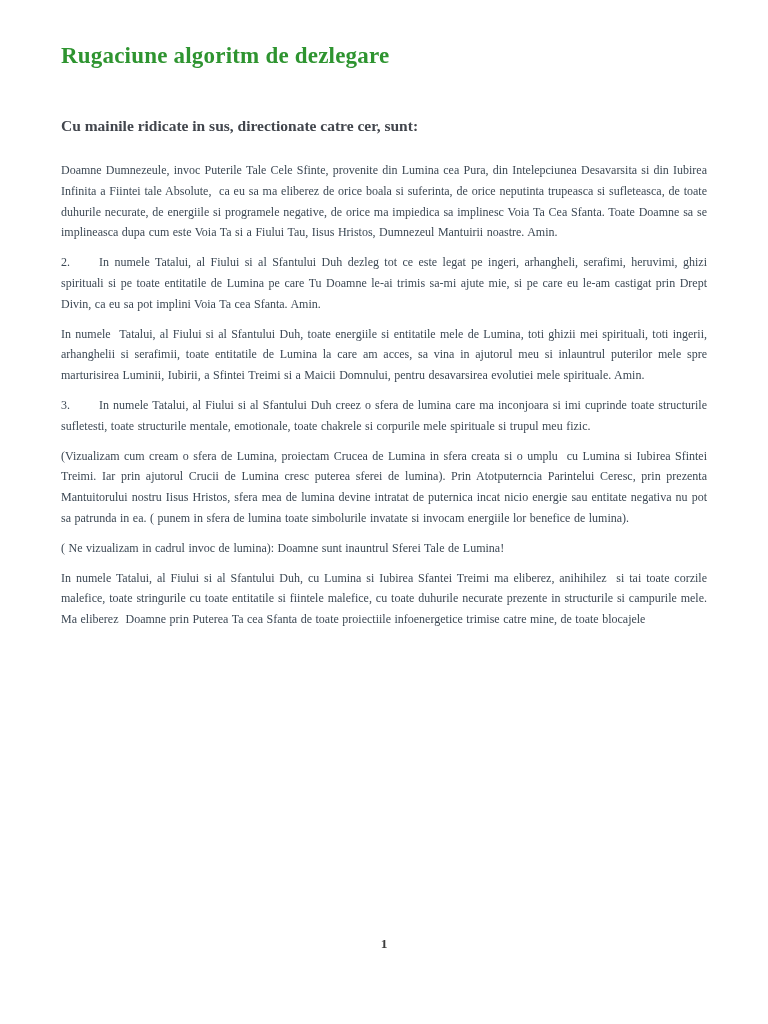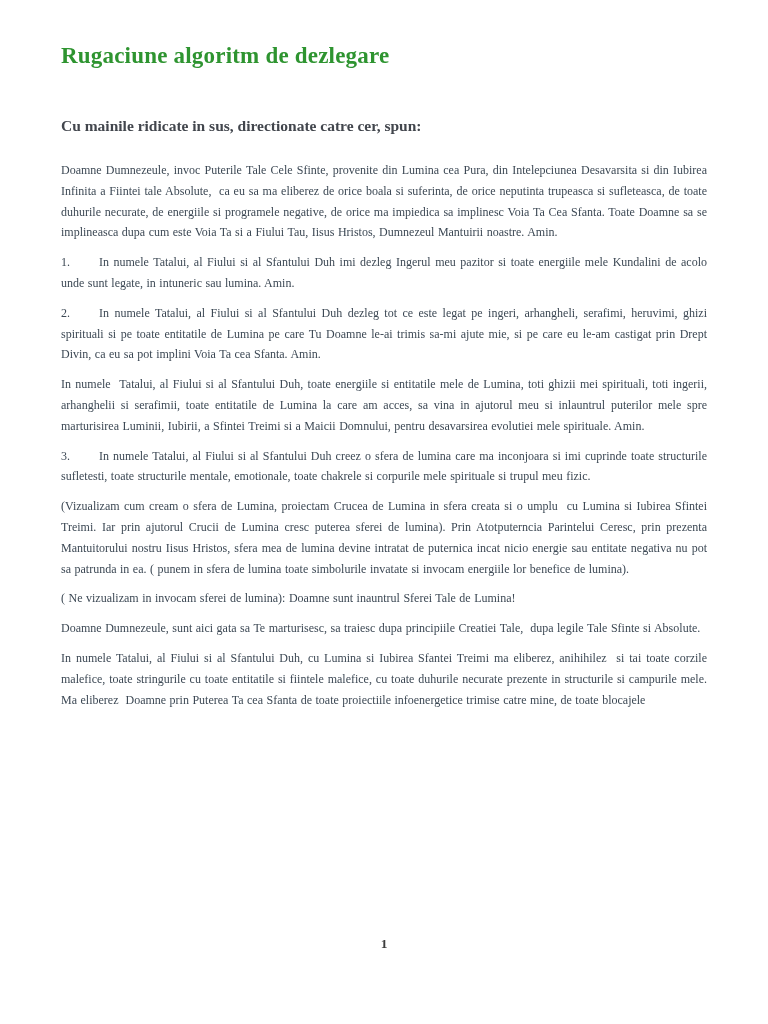--- a/index.html
+++ b/index.html
@@ -64,7 +64,7 @@
 
 <div class="page">
   <h1 class="doc-title">Rugaciune algoritm de dezlegare</h1>
-  <p class="subtitle">Cu mainile ridicate in sus, directionate catre cer, spun:</p>
+  <p class="subtitle">Cu mainile ridicate in sus, directionate catre cer, sunt:</p>
   <div id="paragraphs">
       <p class="para"><span>Doamne Dumnezeule, invoc Puterile Tale Cele Sfinte, provenite din Lumina cea Pura, din Intelepciunea Desavarsita si din Iubirea Infinita a Fiintei tale Absolute, &nbsp;ca eu sa ma eliberez de orice boala si suferinta, de orice neputinta trupeasca si sufleteasca, de toate duhurile necurate, de energiile si programele negative, de orice ma impiedica sa implinesc Voia Ta Cea Sfanta. Toate Doamne sa se implineasca dupa cum este Voia Ta si a Fiului Tau, Iisus Hristos, Dumnezeul Mantuirii noastre. Amin.</span></p>
       <p class="para"><span class="pnum">1.</span><span>In numele Tatalui, al Fiului si al Sfantului Duh imi dezleg Ingerul meu pazitor si toate energiile mele Kundalini de acolo unde sunt legate, in intuneric sau lumina. Amin.</span></p>

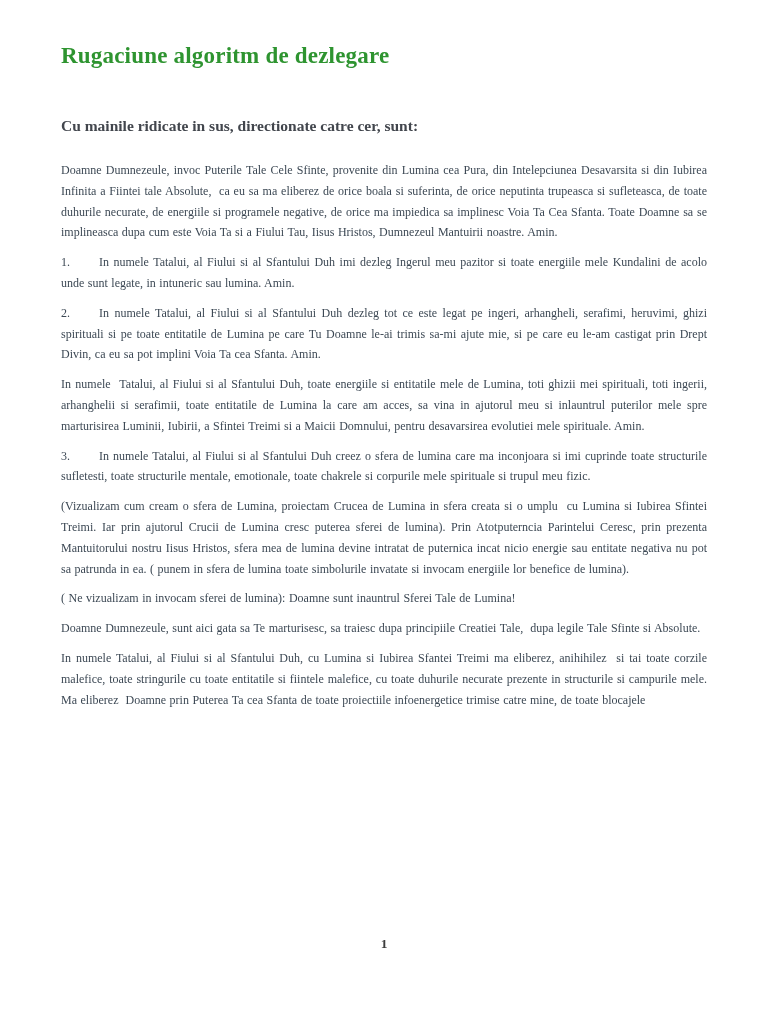--- a/index.html
+++ b/index.html
@@ -67,7 +67,6 @@
   <p class="subtitle">Cu mainile ridicate in sus, directionate catre cer, sunt:</p>
   <div id="paragraphs">
       <p class="para"><span>Doamne Dumnezeule, invoc Puterile Tale Cele Sfinte, provenite din Lumina cea Pura, din Intelepciunea Desavarsita si din Iubirea Infinita a Fiintei tale Absolute, &nbsp;ca eu sa ma eliberez de orice boala si suferinta, de orice neputinta trupeasca si sufleteasca, de toate duhurile necurate, de energiile si programele negative, de orice ma impiedica sa implinesc Voia Ta Cea Sfanta. Toate Doamne sa se implineasca dupa cum este Voia Ta si a Fiului Tau, Iisus Hristos, Dumnezeul Mantuirii noastre. Amin.</span></p>
-      <p class="para"><span class="pnum">1.</span><span>In numele Tatalui, al Fiului si al Sfantului Duh imi dezleg Ingerul meu pazitor si toate energiile mele Kundalini de acolo unde sunt legate, in intuneric sau lumina. Amin.</span></p>
       <p class="para"><span class="pnum">2.</span><span>In numele Tatalui, al Fiului si al Sfantului Duh dezleg tot ce este legat pe ingeri, arhangheli, serafimi, heruvimi, ghizi spirituali si pe toate entitatile de Lumina pe care Tu Doamne le-ai trimis sa-mi ajute mie, si pe care eu le-am castigat prin Drept Divin, ca eu sa pot implini Voia Ta cea Sfanta. Amin.</span></p>
       <p class="para"><span>In numele &nbsp;Tatalui, al Fiului si al Sfantului Duh, toate energiile si entitatile mele de Lumina, toti ghizii mei spirituali, toti ingerii, arhanghelii si serafimii, toate entitatile de Lumina la care am acces, sa vina in ajutorul meu si inlauntrul puterilor mele spre marturisirea Luminii, Iubirii, a Sfintei Treimi si a Maicii Domnului, pentru desavarsirea evolutiei mele spirituale. Amin.</span></p>
       <p class="para"><span class="pnum">3.</span><span>In numele Tatalui, al Fiului si al Sfantului Duh creez o sfera de lumina care ma inconjoara si imi cuprinde toate structurile sufletesti, toate structurile mentale, emotionale, toate chakrele si corpurile mele spirituale si trupul meu fizic.</span></p>

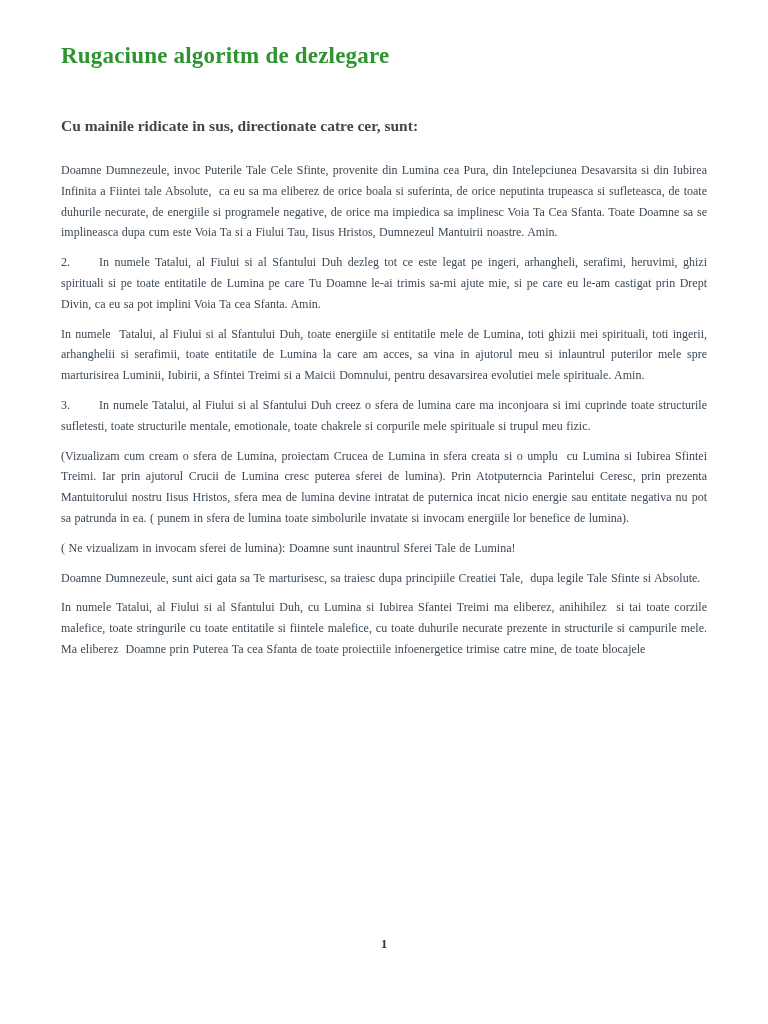--- a/index.html
+++ b/index.html
@@ -71,7 +71,7 @@
       <p class="para"><span>In numele &nbsp;Tatalui, al Fiului si al Sfantului Duh, toate energiile si entitatile mele de Lumina, toti ghizii mei spirituali, toti ingerii, arhanghelii si serafimii, toate entitatile de Lumina la care am acces, sa vina in ajutorul meu si inlauntrul puterilor mele spre marturisirea Luminii, Iubirii, a Sfintei Treimi si a Maicii Domnului, pentru desavarsirea evolutiei mele spirituale. Amin.</span></p>
       <p class="para"><span class="pnum">3.</span><span>In numele Tatalui, al Fiului si al Sfantului Duh creez o sfera de lumina care ma inconjoara si imi cuprinde toate structurile sufletesti, toate structurile mentale, emotionale, toate chakrele si corpurile mele spirituale si trupul meu fizic.</span></p>
       <p class="para"><span>(Vizualizam cum cream o sfera de Lumina, proiectam Crucea de Lumina in sfera creata si o umplu &nbsp;cu Lumina si Iubirea Sfintei Treimi. Iar prin ajutorul Crucii de Lumina cresc puterea sferei de lumina). Prin Atotputerncia Parintelui Ceresc, prin prezenta Mantuitorului nostru Iisus Hristos, sfera mea de lumina devine intratat de puternica incat nicio energie sau entitate negativa nu pot sa patrunda in ea. ( punem in sfera de lumina toate simbolurile invatate si invocam energiile lor benefice de lumina).</span></p>
-      <p class="para"><span>( Ne vizualizam in invocam sferei de lumina): Doamne sunt inauntrul Sferei Tale de Lumina!</span></p>
+      <p class="para"><span>( Ne vizualizam in cadrul invoc de lumina): Doamne sunt inauntrul Sferei Tale de Lumina!</span></p>
       <p class="para"><span>Doamne Dumnezeule, sunt aici gata sa Te marturisesc, sa traiesc dupa principiile Creatiei Tale, &nbsp;dupa legile Tale Sfinte si Absolute.</span></p>
       <p class="para"><span>In numele Tatalui, al Fiului si al Sfantului Duh, cu Lumina si Iubirea Sfantei Treimi ma eliberez, anihihilez &nbsp;si tai toate corzile malefice, toate stringurile cu toate entitatile si fiintele malefice, cu toate duhurile necurate prezente in structurile si campurile mele. Ma eliberez &nbsp;Doamne prin Puterea Ta cea Sfanta de toate proiectiile infoenergetice trimise catre mine, de toate blocajele</span></p>
     </div>

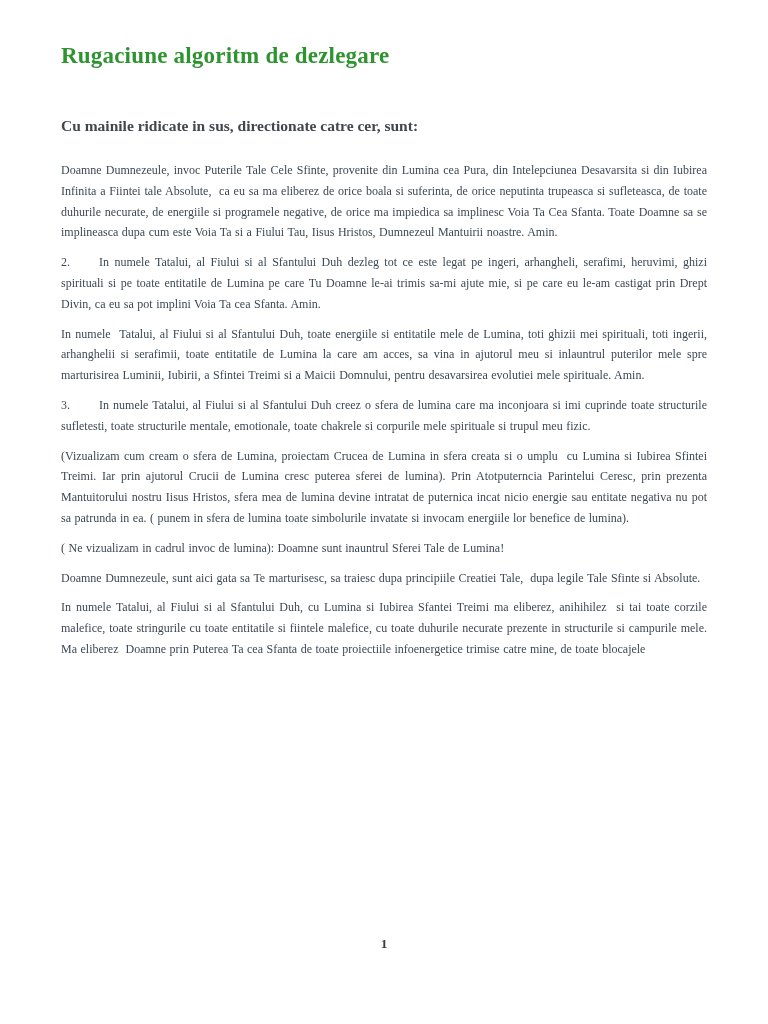--- a/index.html
+++ b/index.html
@@ -72,7 +72,6 @@
       <p class="para"><span class="pnum">3.</span><span>In numele Tatalui, al Fiului si al Sfantului Duh creez o sfera de lumina care ma inconjoara si imi cuprinde toate structurile sufletesti, toate structurile mentale, emotionale, toate chakrele si corpurile mele spirituale si trupul meu fizic.</span></p>
       <p class="para"><span>(Vizualizam cum cream o sfera de Lumina, proiectam Crucea de Lumina in sfera creata si o umplu &nbsp;cu Lumina si Iubirea Sfintei Treimi. Iar prin ajutorul Crucii de Lumina cresc puterea sferei de lumina). Prin Atotputerncia Parintelui Ceresc, prin prezenta Mantuitorului nostru Iisus Hristos, sfera mea de lumina devine intratat de puternica incat nicio energie sau entitate negativa nu pot sa patrunda in ea. ( punem in sfera de lumina toate simbolurile invatate si invocam energiile lor benefice de lumina).</span></p>
       <p class="para"><span>( Ne vizualizam in cadrul invoc de lumina): Doamne sunt inauntrul Sferei Tale de Lumina!</span></p>
-      <p class="para"><span>Doamne Dumnezeule, sunt aici gata sa Te marturisesc, sa traiesc dupa principiile Creatiei Tale, &nbsp;dupa legile Tale Sfinte si Absolute.</span></p>
       <p class="para"><span>In numele Tatalui, al Fiului si al Sfantului Duh, cu Lumina si Iubirea Sfantei Treimi ma eliberez, anihihilez &nbsp;si tai toate corzile malefice, toate stringurile cu toate entitatile si fiintele malefice, cu toate duhurile necurate prezente in structurile si campurile mele. Ma eliberez &nbsp;Doamne prin Puterea Ta cea Sfanta de toate proiectiile infoenergetice trimise catre mine, de toate blocajele</span></p>
     </div>
   <div class="page-footer">1</div>

